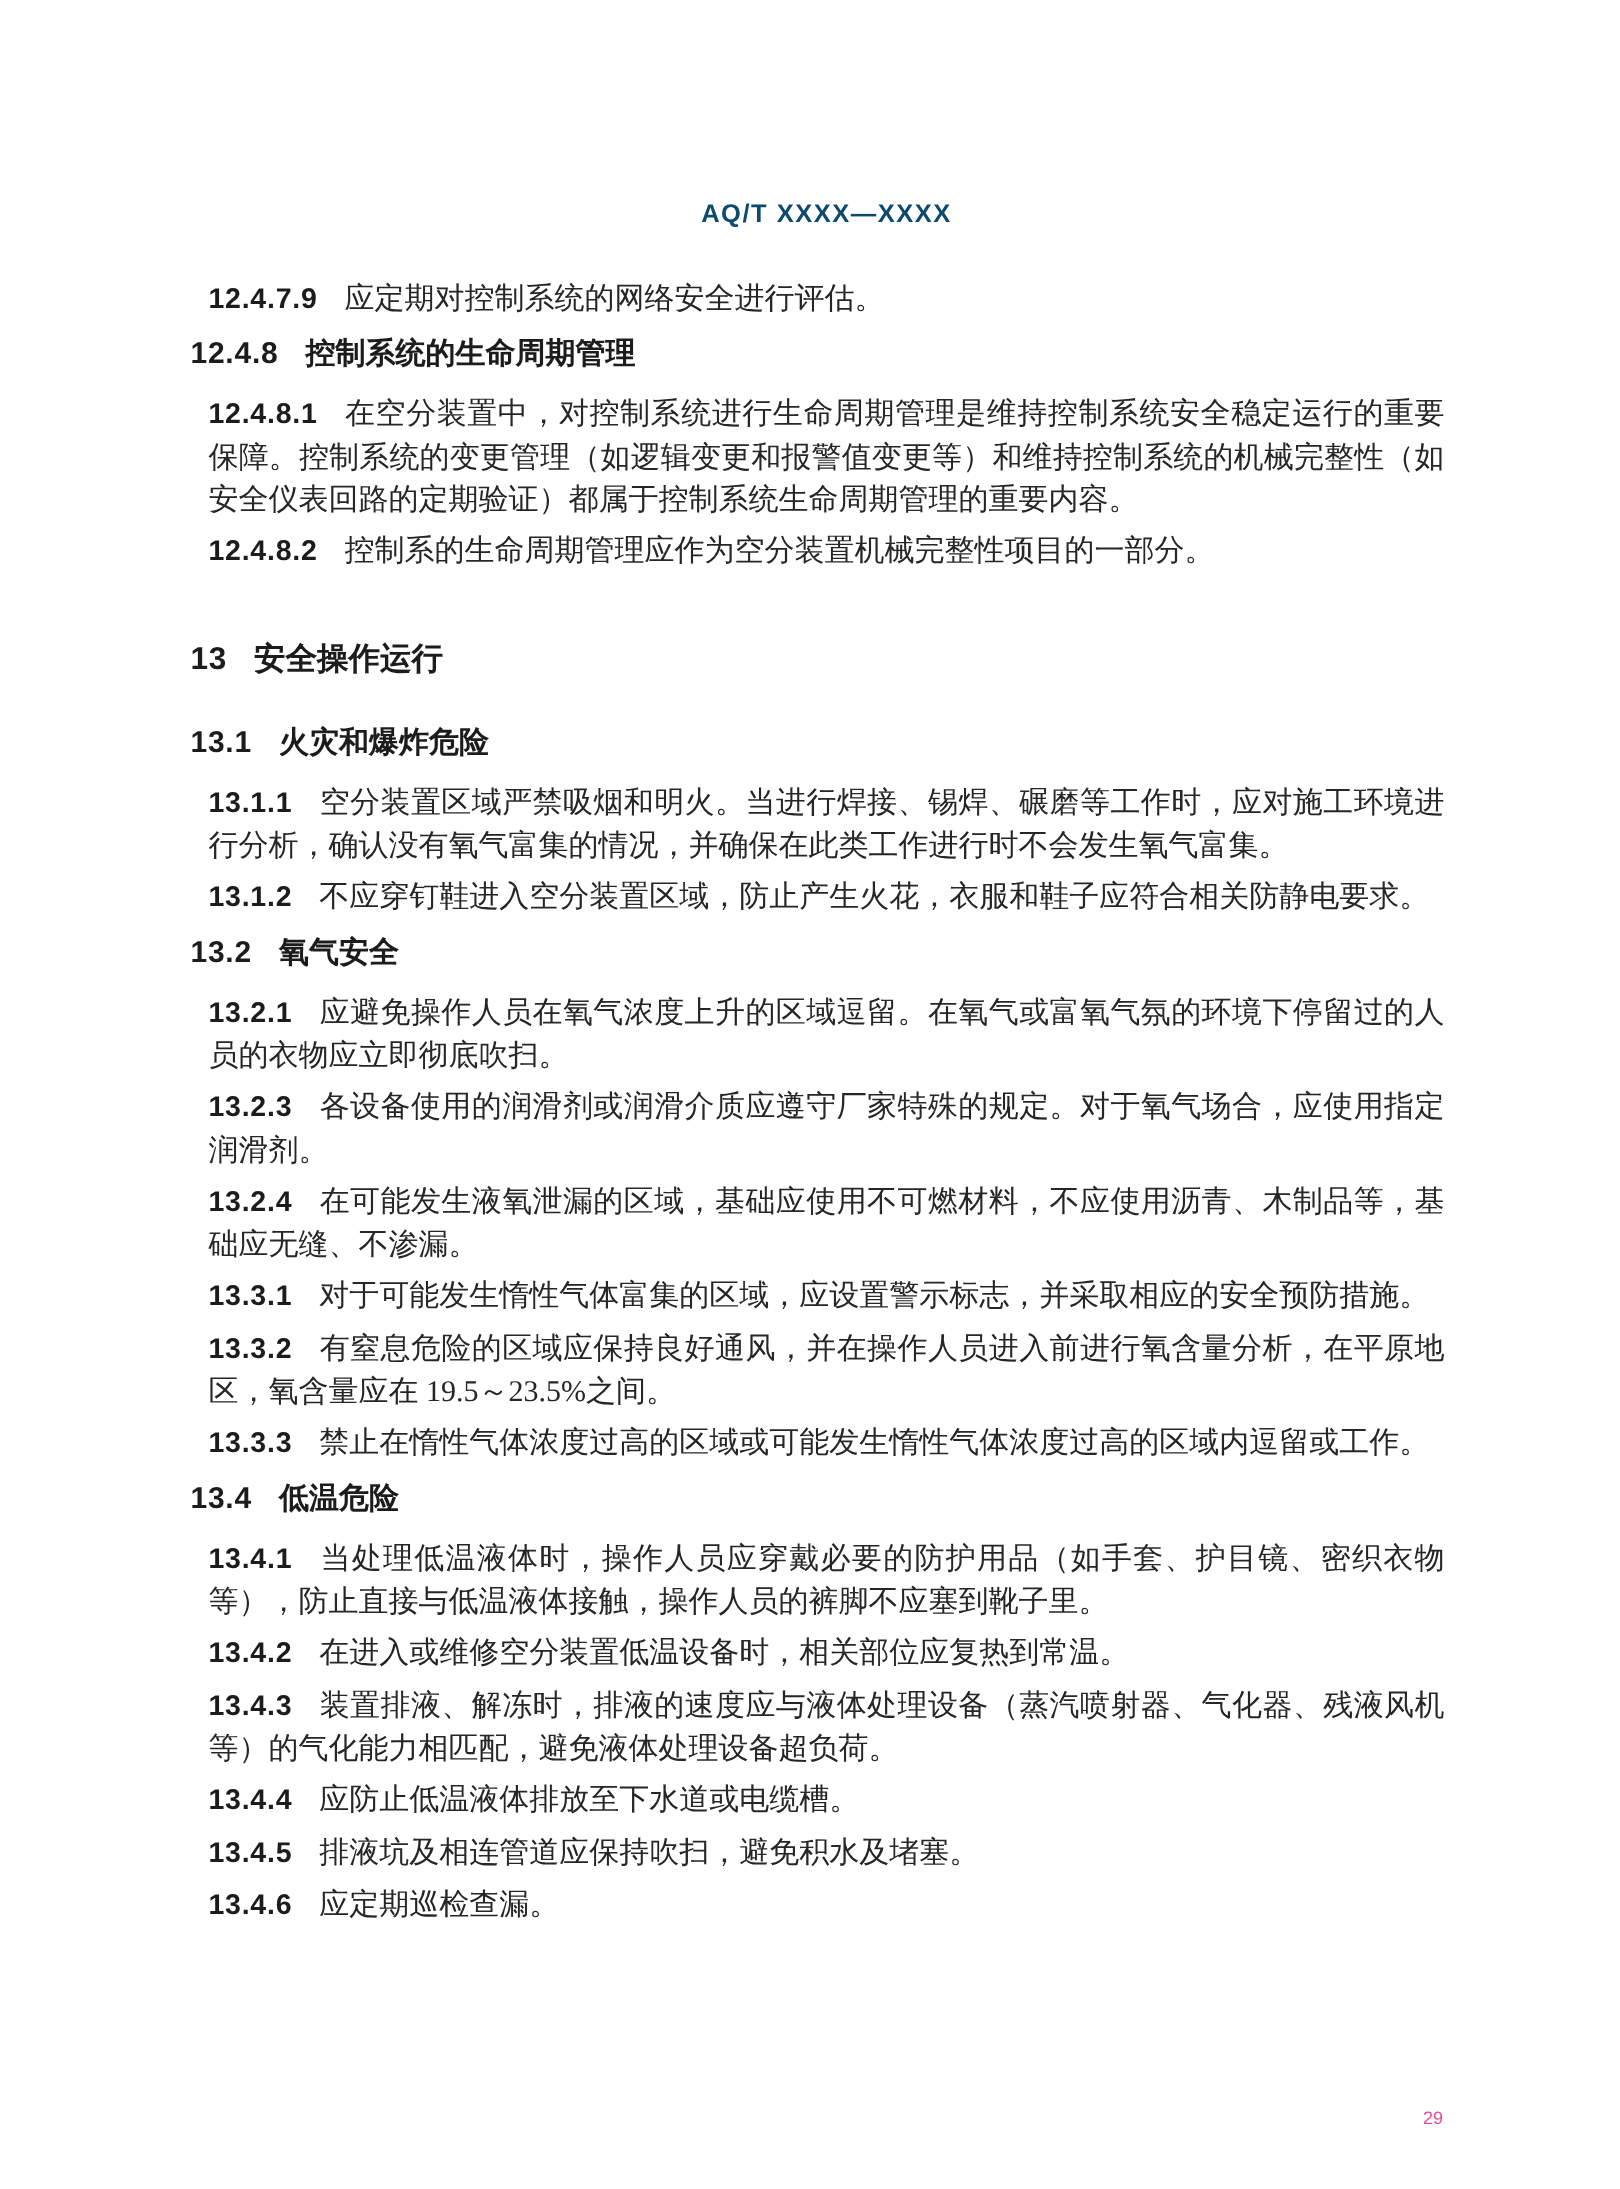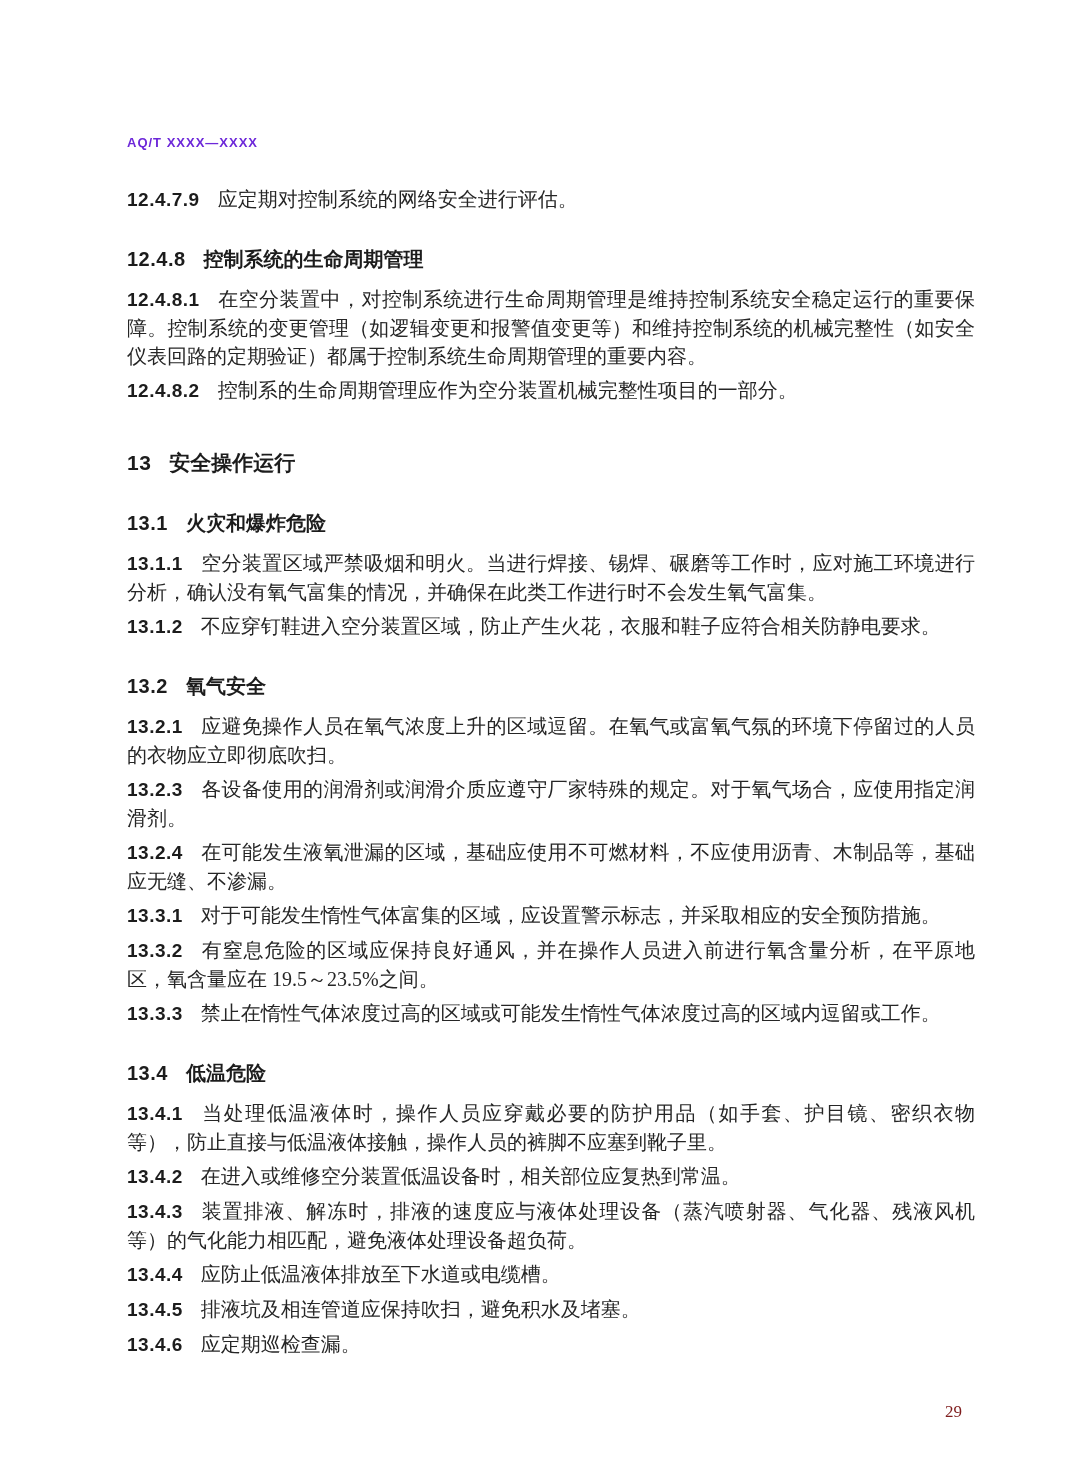--- a/index.html
+++ b/index.html
@@ -15,13 +15,13 @@
     overflow: hidden;
   }
   .page-header {
-    text-align: left;
+    text-align: center;
     font-family: "Liberation Sans", "DejaVu Sans", sans-serif;
     font-weight: 700;
-    font-size: 13px;
+    font-size: 17px;
     line-height: 20px;
     letter-spacing: 1px;
-    color: #6d28d9;
+    color: #0c4a6e;
   }
   .content { padding-top: 26px; }
   .content p.clause {

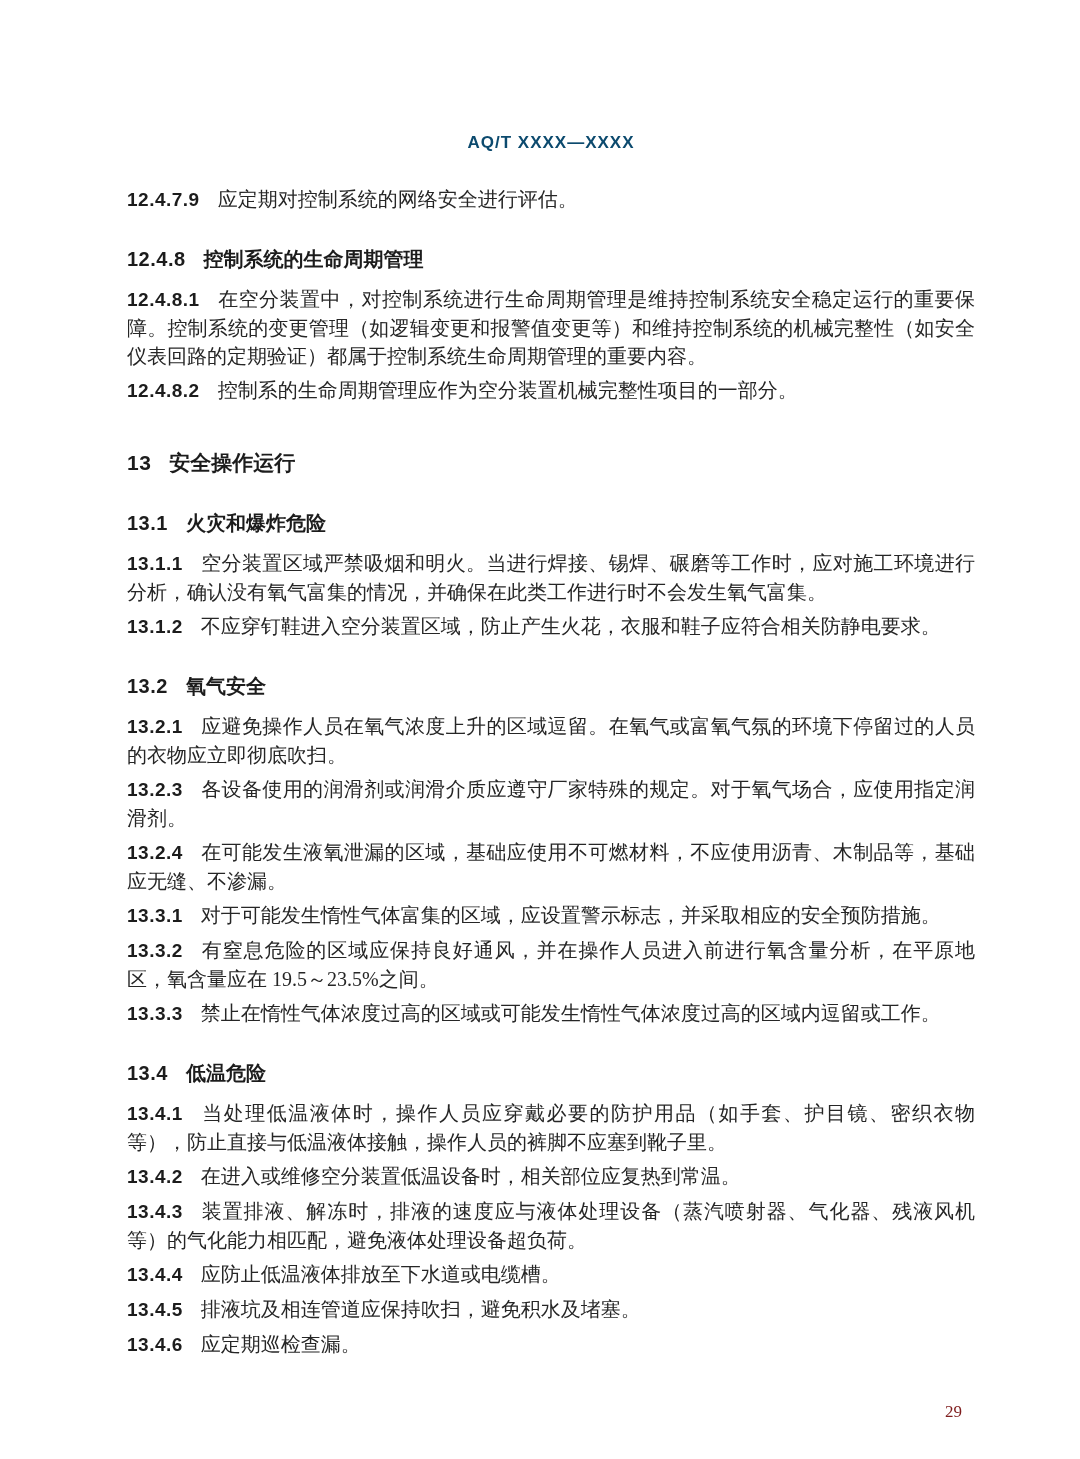--- a/index.html
+++ b/index.html
@@ -25,7 +25,7 @@
   }
   .content { padding-top: 26px; }
   .content p.clause {
-    margin: 6px 0;
+    margin: 6px 12px;
     font-size: 20px;
     line-height: 28px;
     text-align: justify;

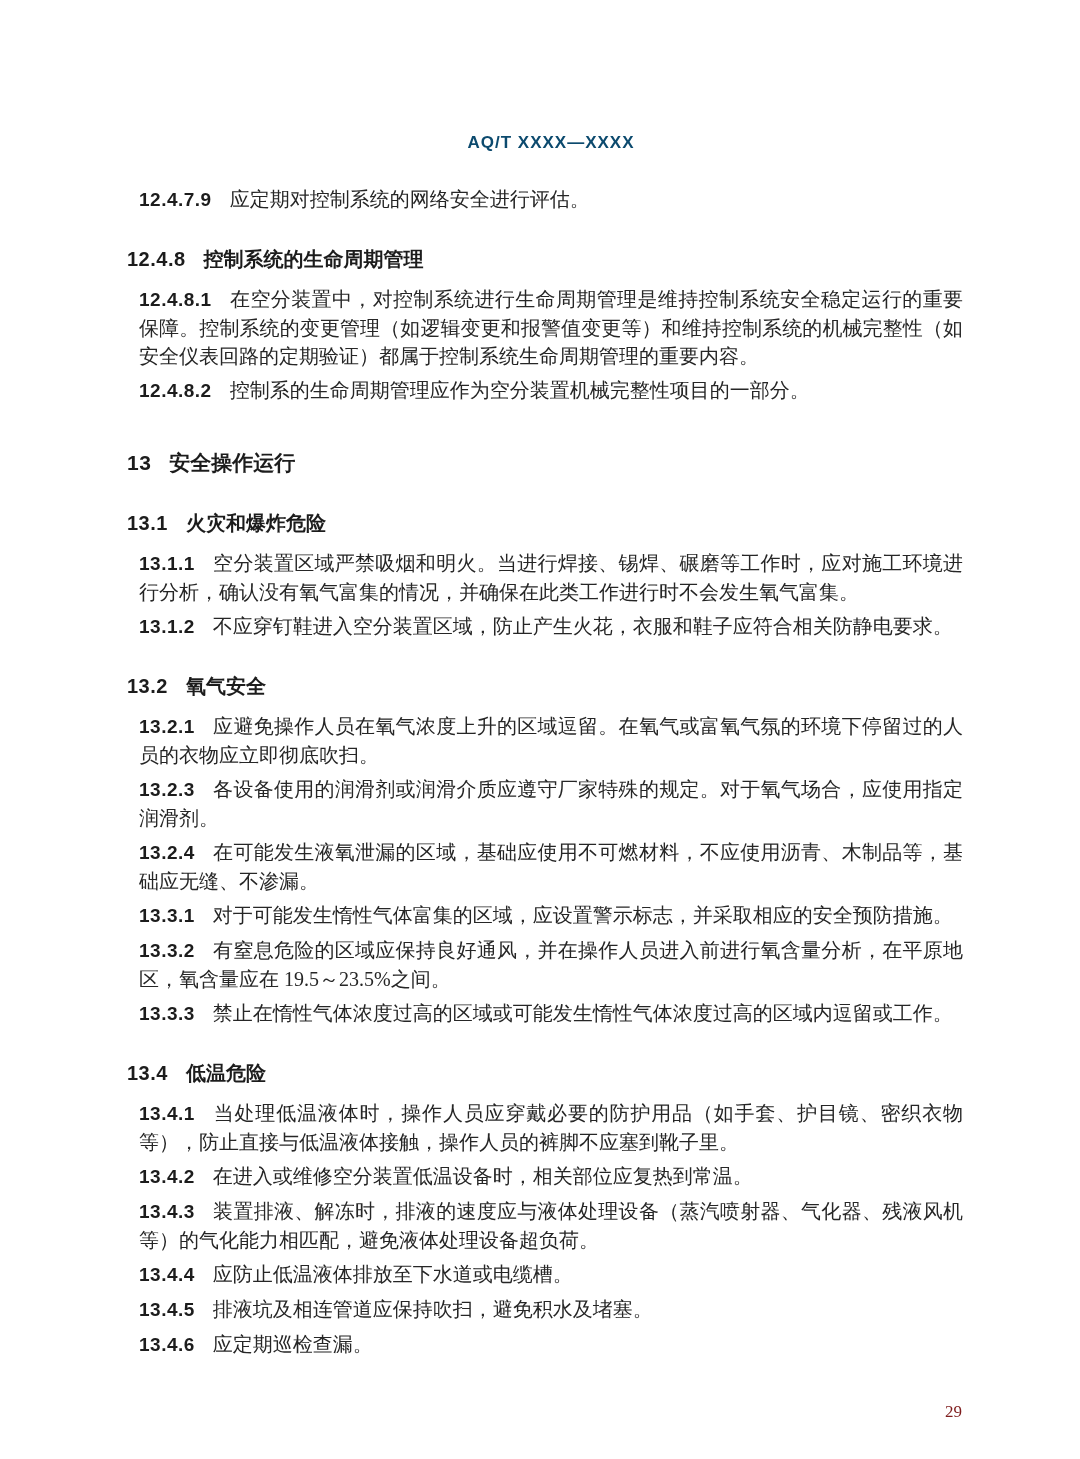--- a/index.html
+++ b/index.html
@@ -41,7 +41,7 @@
     white-space: nowrap;
   }
   .content h2.sub {
-    margin: 31px 0 12px;
+    margin: 8px 0 12px;
     font-family: "Liberation Sans", "DejaVu Sans", sans-serif;
     font-weight: 700;
     font-size: 20px;

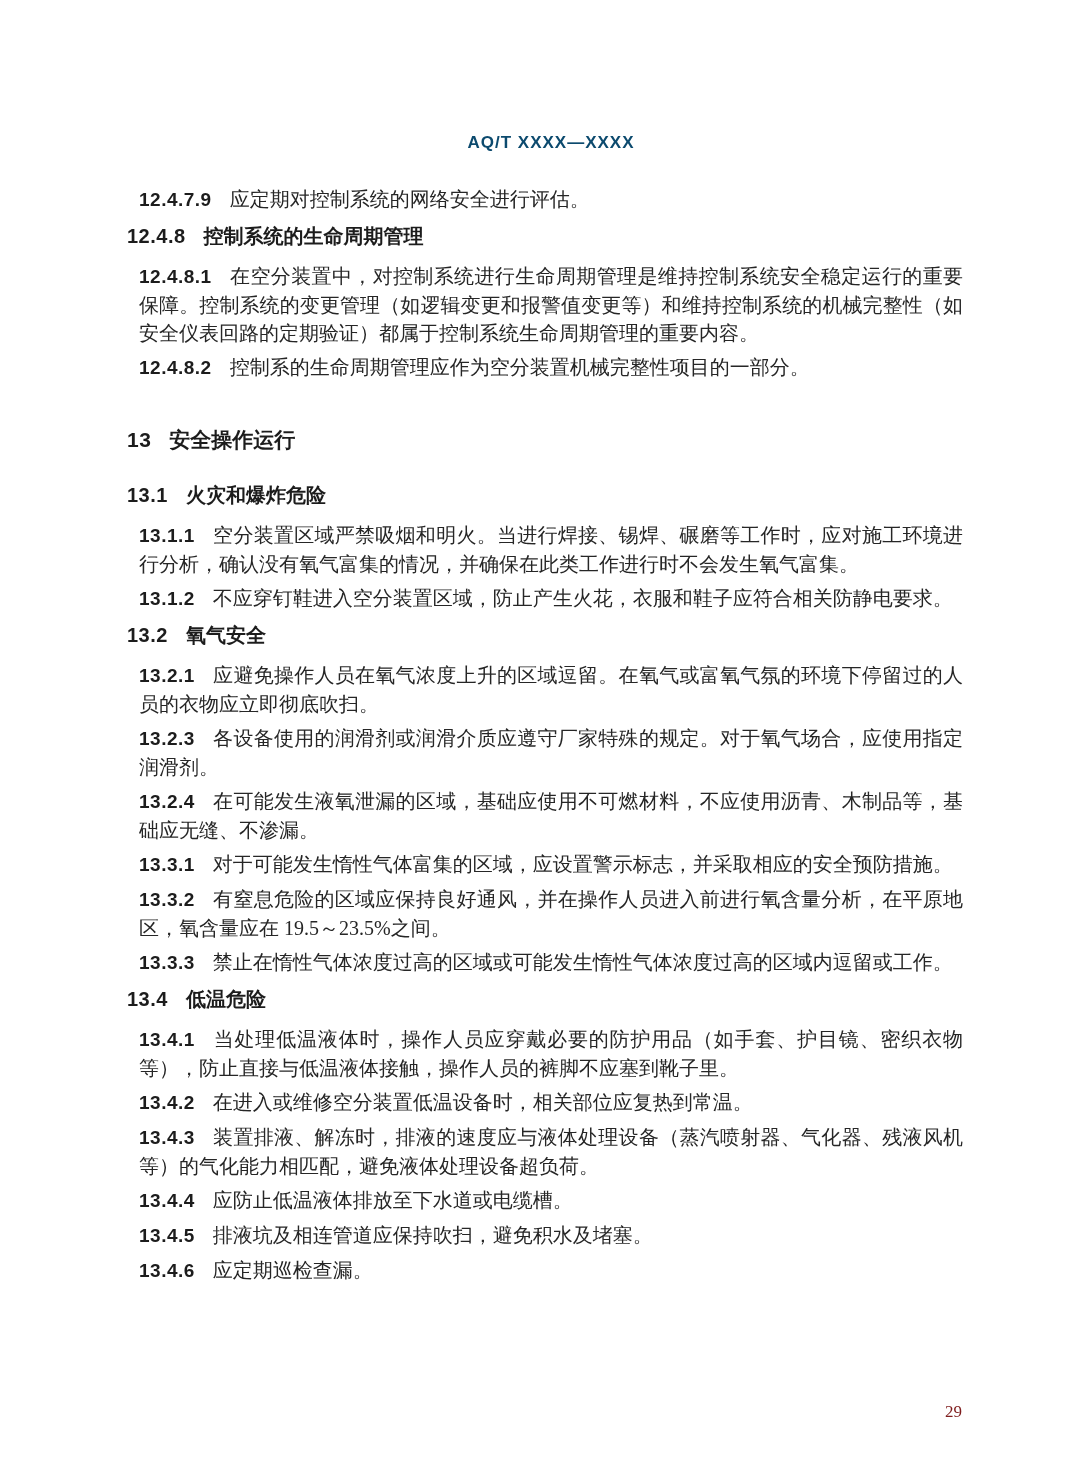--- a/index.html
+++ b/index.html
@@ -61,10 +61,10 @@
     position: absolute;
     top: 1402px;
     right: 118px;
-    font-family: Liberation Serif, serif;
-    font-size: 17px;
+    font-family: Liberation Sans, sans-serif;
+    font-size: 12px;
     line-height: 20px;
-    color: #7f1d1d;
+    color: #ec4899;
   }
 </style>
 </head>

